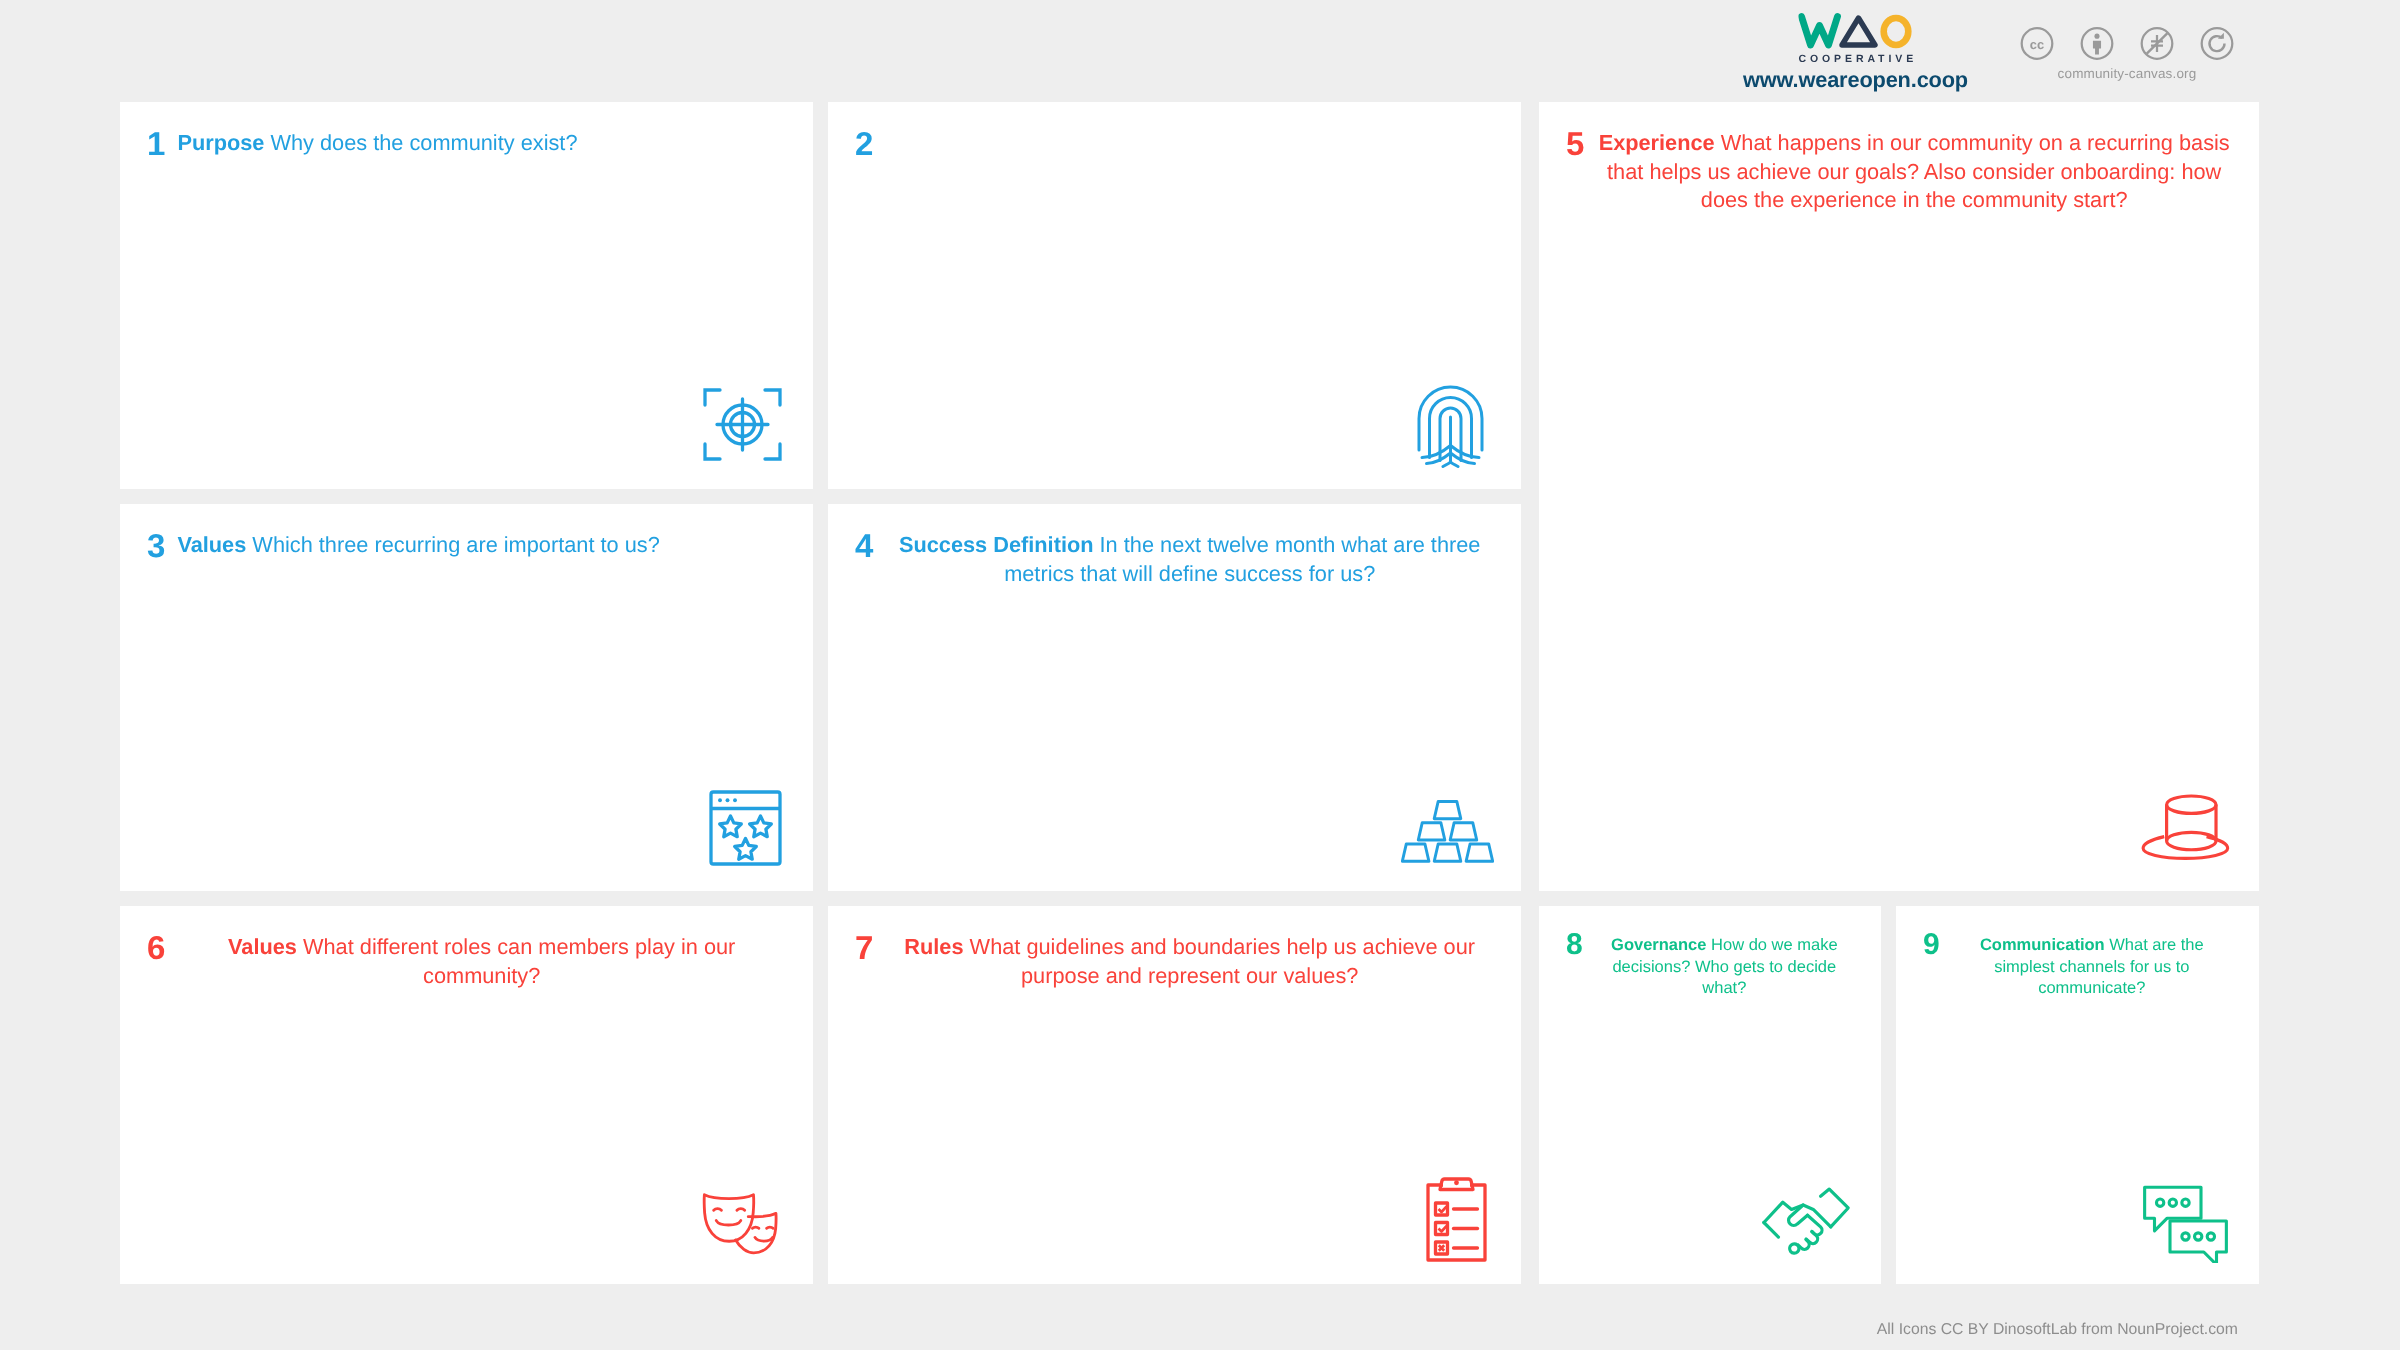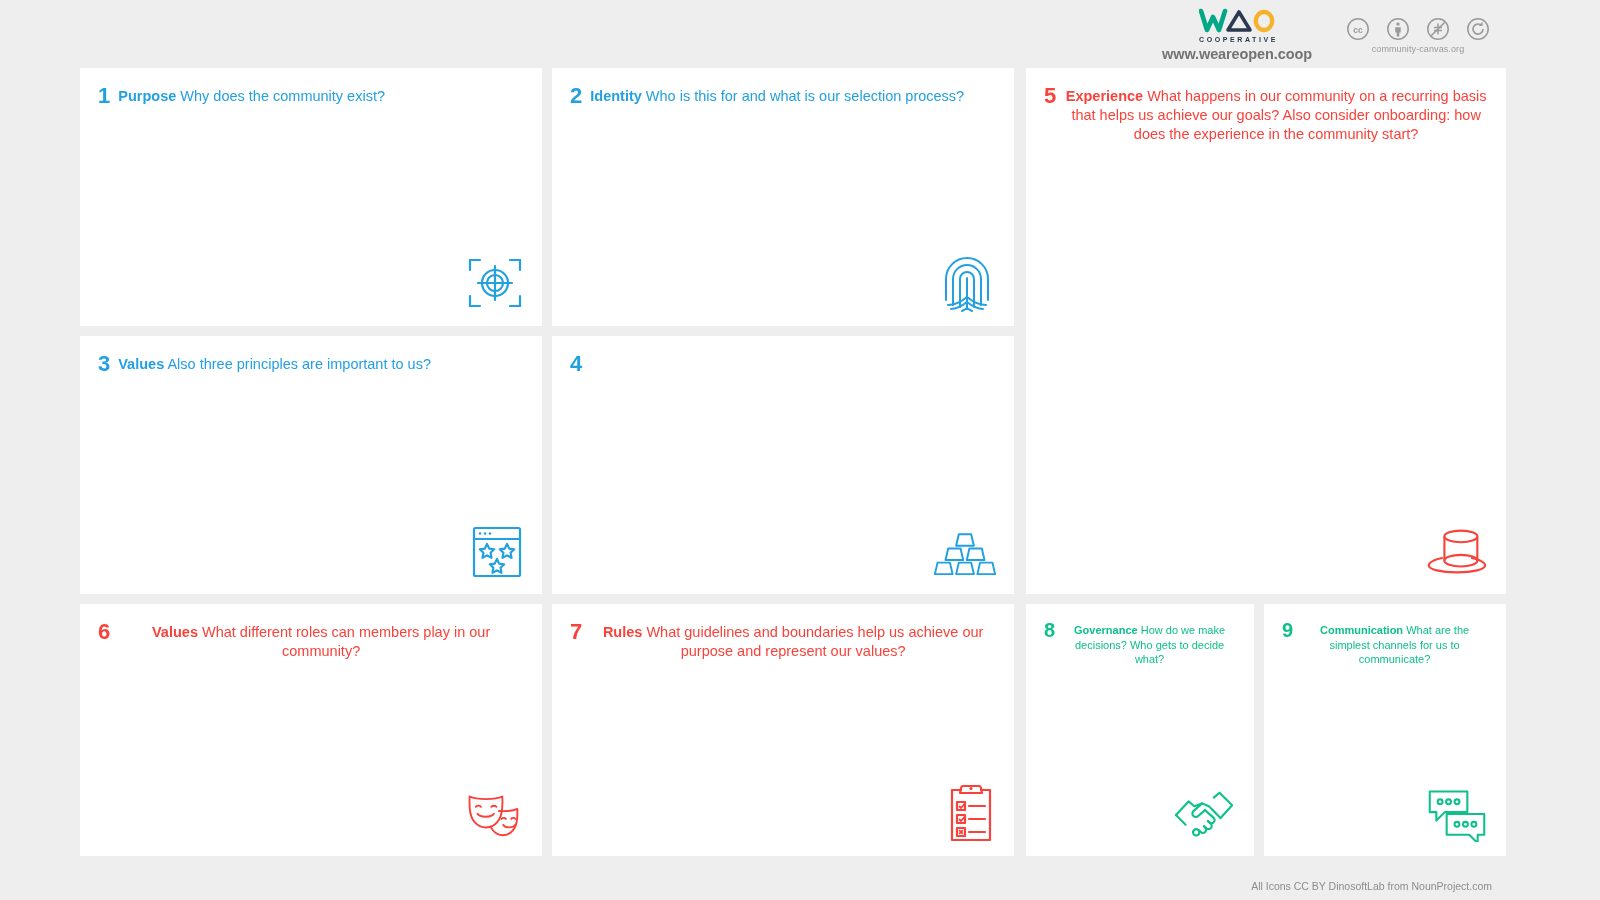--- a/index.html
+++ b/index.html
@@ -54,7 +54,7 @@
   }
   .brand-url {
     font-size: 14.5px;
-    color: #737373;
+    color: #0c4a6e;
     font-weight: bold;
     margin-top: 4px;
     letter-spacing: -0.1px;

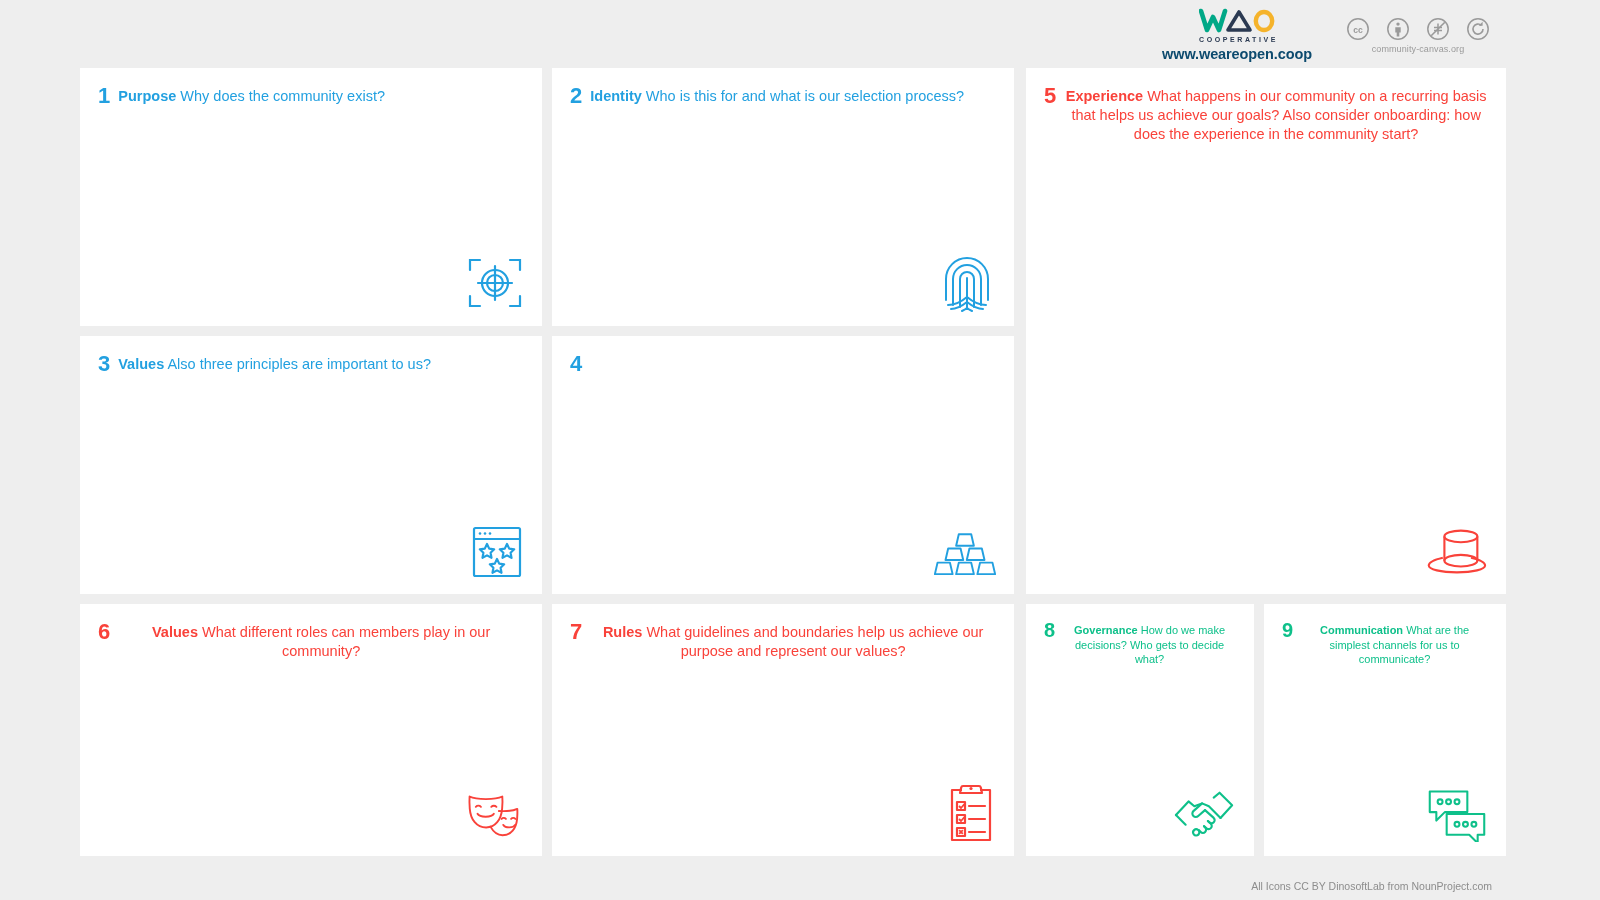--- a/index.html
+++ b/index.html
@@ -206,7 +206,6 @@
   <div class="card c-blue" style="left:552px; top:68px; width:462px; height:258px;">
     <div class="card-head">
       <span class="card-num">2</span>
-      <span class="card-text"><span class="t-title">Identity</span> <span>Who is this for and what is our selection process?</span></span>
     </div>
     <div class="icon-slot">
       <svg width="58" height="62" viewBox="0 0 58 62">

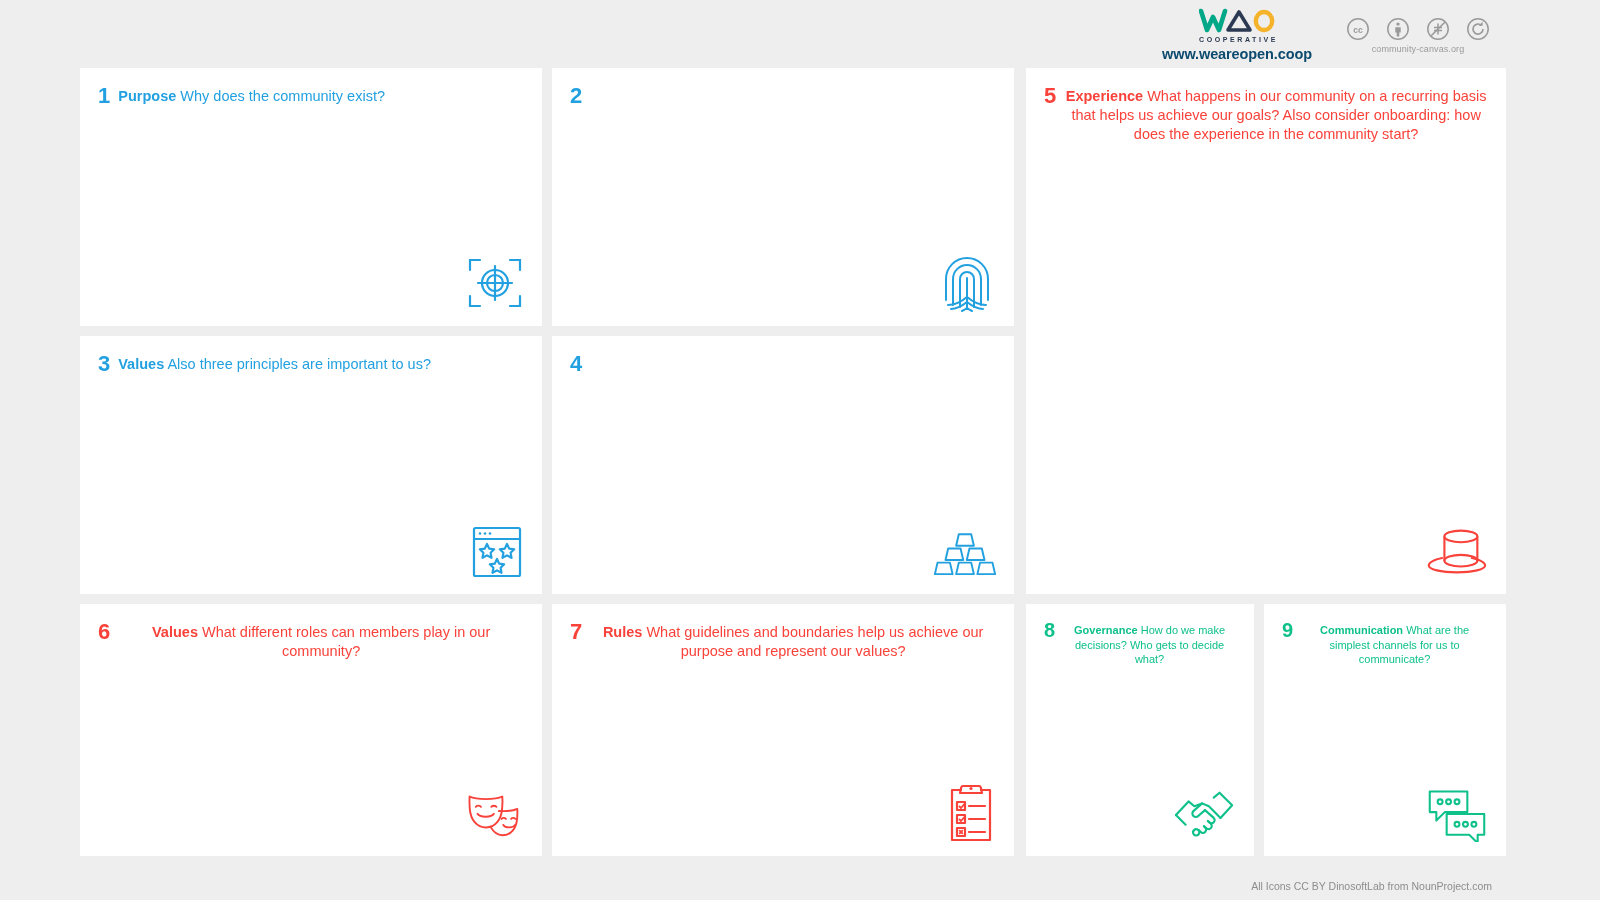--- a/index.html
+++ b/index.html
@@ -243,7 +243,7 @@
   <div class="card c-blue" style="left:80px; top:336px; width:462px; height:258px;">
     <div class="card-head">
       <span class="card-num">3</span>
-      <span class="card-text"><span class="t-title">Values</span> <span>Also three principles are important to us?</span></span>
+      <span class="card-text"><span class="t-title">Values</span> <span>Which three recurring are important to us?</span></span>
     </div>
     <div class="icon-slot">
       <svg width="54" height="56" viewBox="0 0 54 56">

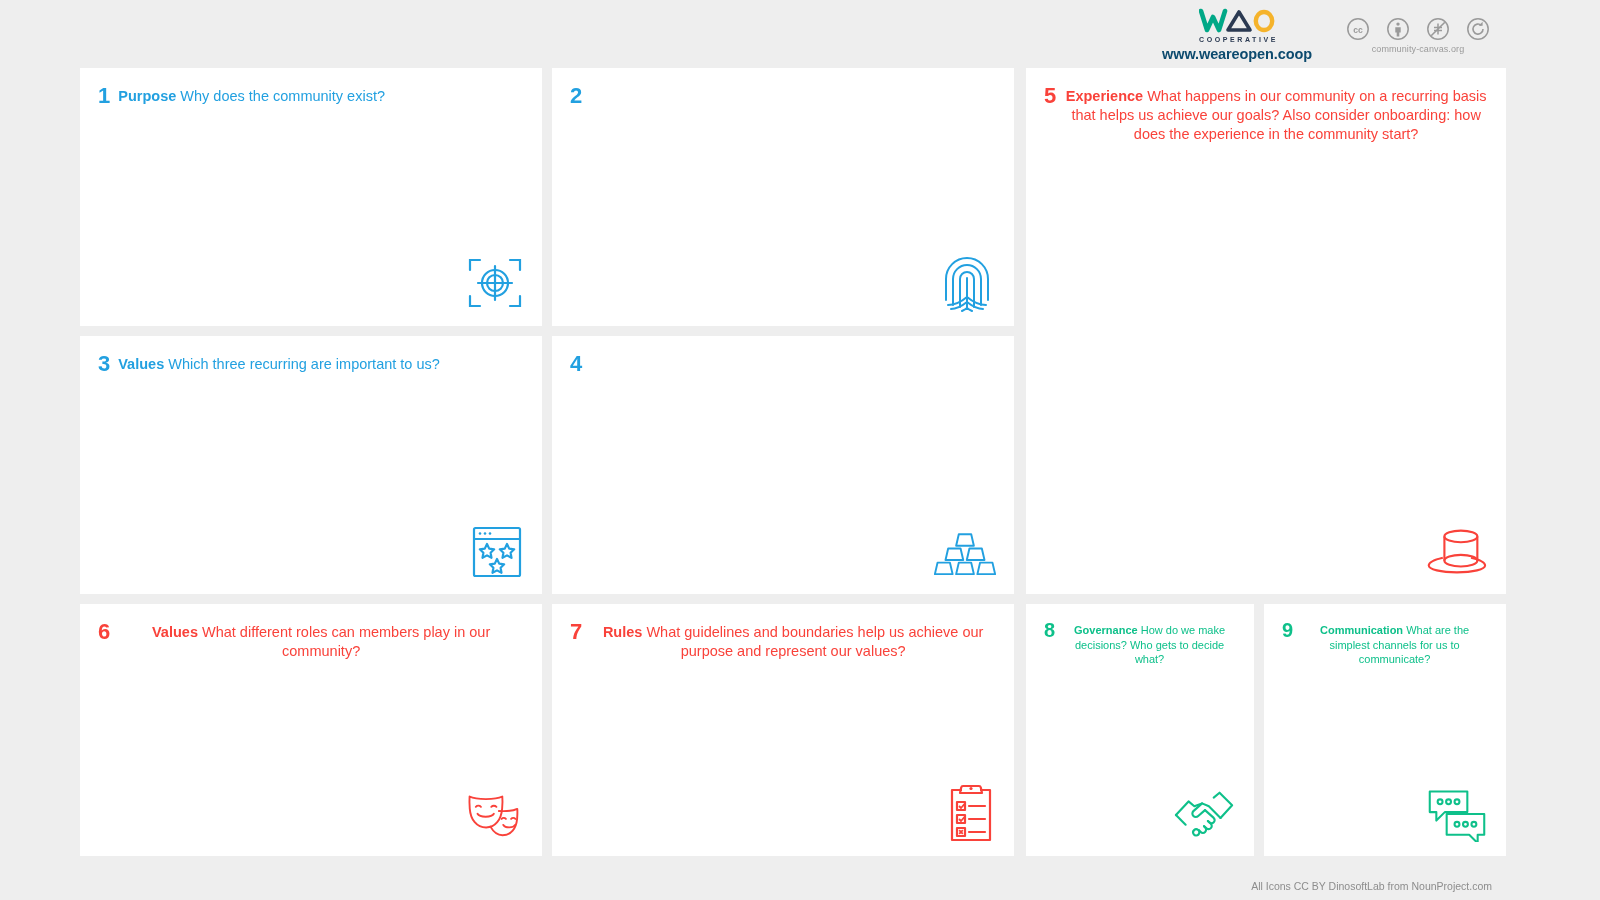--- a/index.html
+++ b/index.html
@@ -264,6 +264,7 @@
   <div class="card c-blue" style="left:552px; top:336px; width:462px; height:258px;">
     <div class="card-head">
       <span class="card-num">4</span>
+      <span class="card-text"><span class="t-title">Success Definition</span> <span>In the next twelve month what are three metrics that will define success for us?</span></span>
     </div>
     <div class="icon-slot">
       <svg width="70" height="56" viewBox="0 0 70 56">

